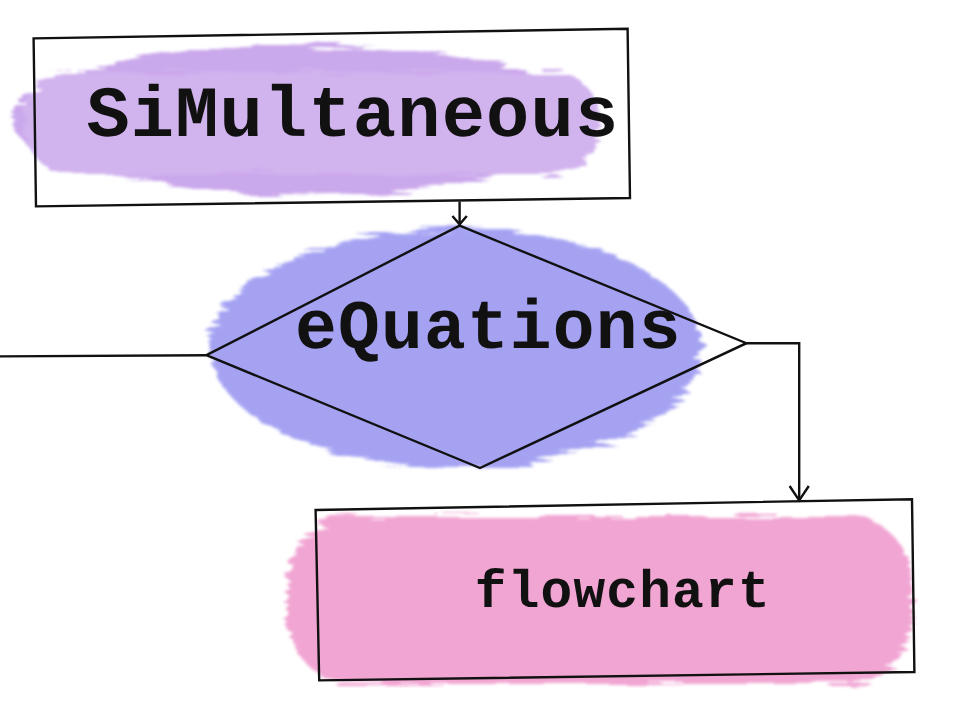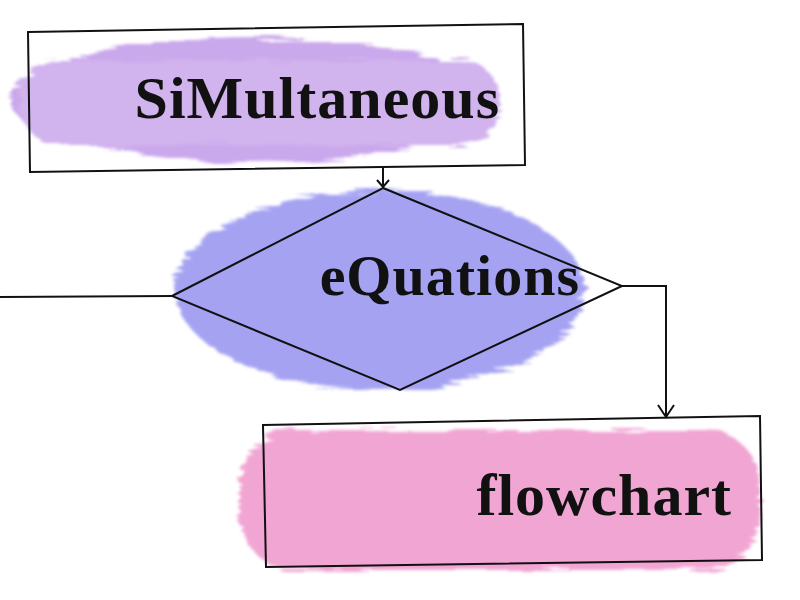--- a/index.html
+++ b/index.html
@@ -5,7 +5,7 @@
   html, body { margin:0; padding:0; background:#ffffff; }
   body { width:800px; height:600px; position:relative; overflow:hidden; font-family:"DejaVu Sans", sans-serif; }
   svg.canvas { position:absolute; left:0; top:0; }
-  .label { position:absolute; font-family:Liberation Serif, serif; font-weight:bold; color:#111; text-align:right; letter-spacing:1px; white-space:nowrap; }
+  .label { position:absolute; font-family:Liberation Mono, monospace; font-weight:bold; color:#111; text-align:center; letter-spacing:1px; white-space:nowrap;margin-left:12px; }
 </style>
 </head>
 <body>

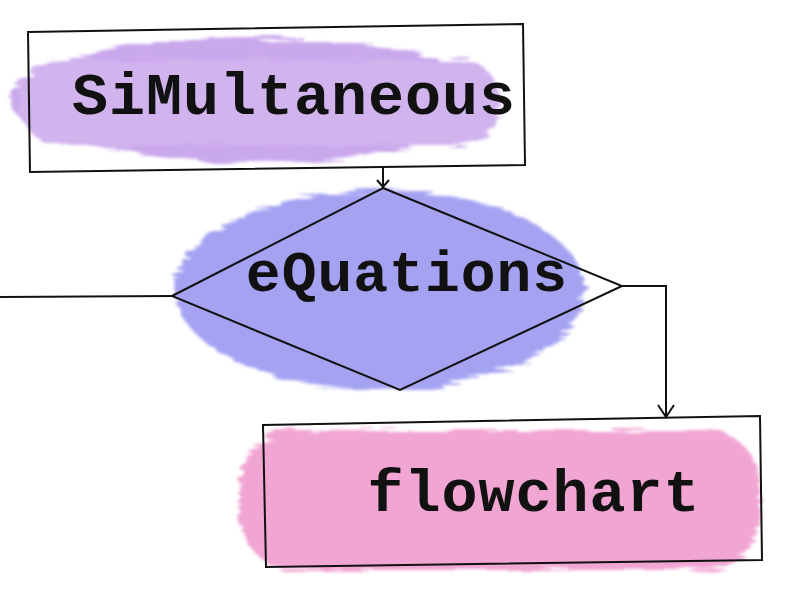--- a/index.html
+++ b/index.html
@@ -47,6 +47,6 @@
 
 <div class="label" style="left:60px; top:58px; width:440px; font-size:60px; line-height:80px;">SiMultaneous</div>
 <div class="label" style="left:210px; top:236px; width:370px; font-size:58px; line-height:80px;">eQuations</div>
-<div class="label" style="left:312px; top:450px; width:420px; font-size:60px; line-height:90px;">flowchart</div>
+<div class="label" style="left:297px; top:450px; width:420px; font-size:44px; line-height:90px;">flowchart</div>
 
 </body></html>

